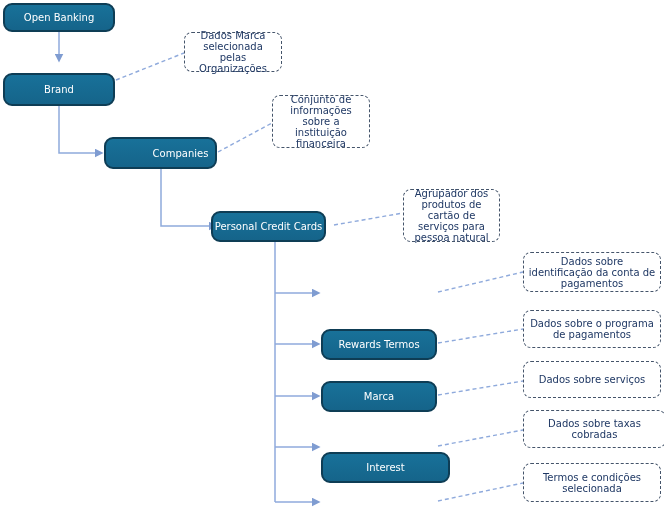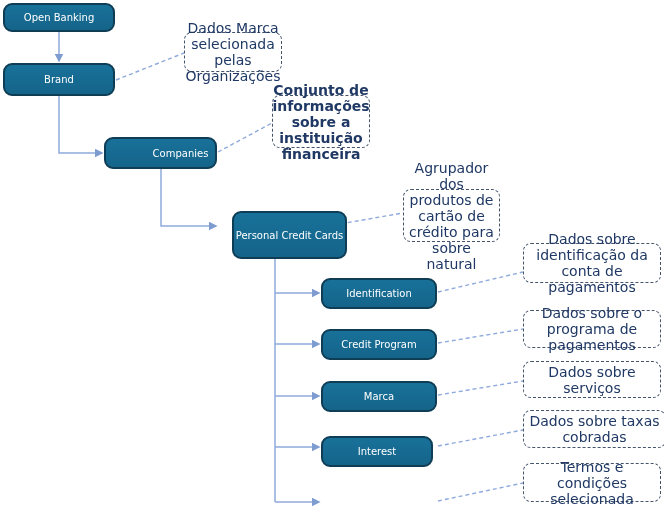--- a/index.html
+++ b/index.html
@@ -39,8 +39,8 @@
     border: 1.6px dashed #44546a;
     border-radius: 8px;
     color: #1f3864;
-    font-size: 14px;
-    line-height: 16px;
+    font-size: 10px;
+    line-height: 11px;
     display: flex;
     align-items: center;
     justify-content: center;

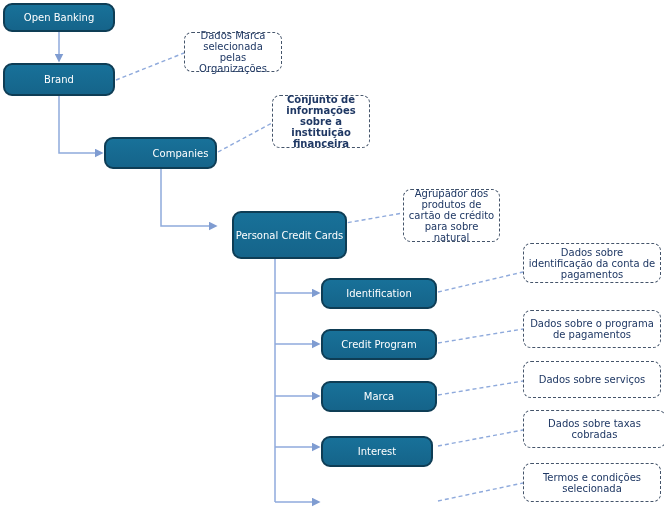--- a/index.html
+++ b/index.html
@@ -50,7 +50,7 @@
   }
   
   .n-open-banking        { left: 3px;   top: 3px;   width: 112px; height: 29px; }
-  .n-brand               { left: 3px;   top: 63px;  width: 112px; height: 33px; }
+  .n-brand               { left: 3px;   top: 73px;  width: 112px; height: 33px; }
   .n-companies           { left: 104px; top: 137px; width: 113px; height: 32px; padding-left: 40px; }
   .n-pcc                 { left: 232px; top: 211px; width: 115px; height: 48px; }
   .n-identification      { left: 321px; top: 278px; width: 116px; height: 31px; }

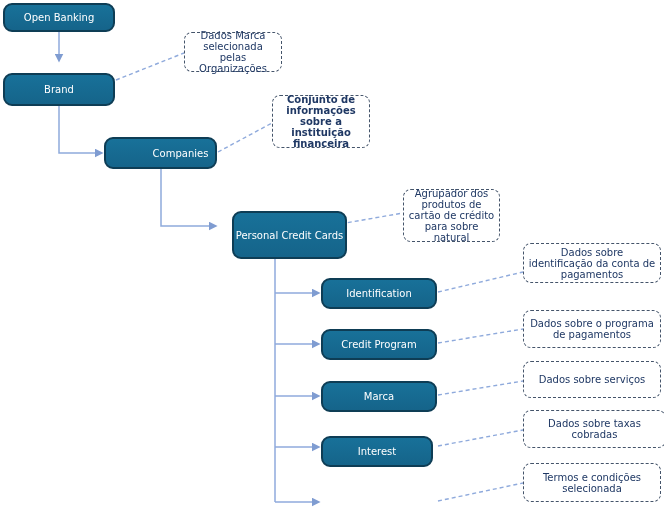--- a/index.html
+++ b/index.html
@@ -60,7 +60,7 @@
   .n-terms               { left: 321px; top: 487px; width: 116px; height: 31px; }
   
   .a-brand               { left: 184px; top: 32px;  width: 98px;  height: 40px; }
-  .a-companies           { left: 272px; top: 95px;  width: 98px;  height: 53px; font-weight: bold; }
+  .a-companies           { left: 272px; top: 95px;  width: 98px;  height: 53px; }
   .a-pcc                 { left: 403px; top: 189px; width: 97px;  height: 53px; }
   .a-identification      { left: 523px; top: 243px; width: 138px; height: 40px; }
   .a-rewards             { left: 523px; top: 310px; width: 138px; height: 38px; }

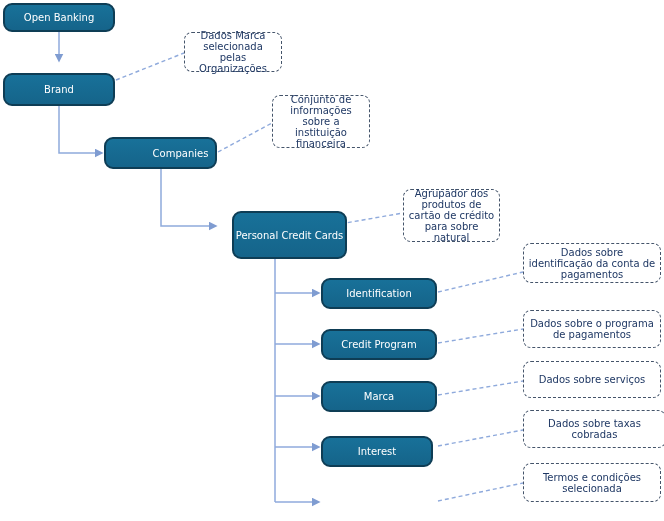--- a/index.html
+++ b/index.html
@@ -115,7 +115,7 @@
 
   <div class="note a-brand">Dados Marca selecionada pelas Organizações</div>
   <div class="note a-companies">Conjunto de informações sobre a instituição financeira</div>
-  <div class="note a-pcc">Agrupador dos produtos de cartão de crédito para sobre natural</div>
+  <div class="note a-pcc">Agrupador dos produtos de cartão de serviços para pessoa natural</div>
   <div class="note a-identification">Dados sobre identificação da conta de pagamentos</div>
   <div class="note a-rewards">Dados sobre o programa de pagamentos</div>
   <div class="note a-fees">Dados sobre serviços</div>

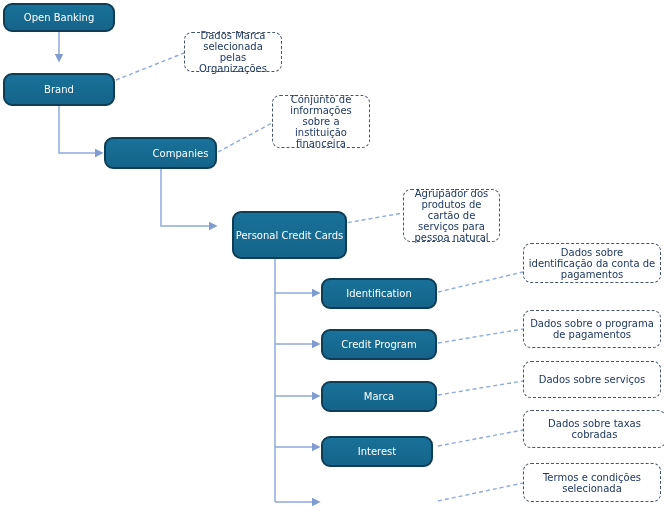--- a/index.html
+++ b/index.html
@@ -52,7 +52,7 @@
   .n-open-banking        { left: 3px;   top: 3px;   width: 112px; height: 29px; }
   .n-brand               { left: 3px;   top: 73px;  width: 112px; height: 33px; }
   .n-companies           { left: 104px; top: 137px; width: 113px; height: 32px; padding-left: 40px; }
-  .n-pcc                 { left: 232px; top: 211px; width: 115px; height: 48px; }
+  .n-pcc                 { left: 211px; top: 211px; width: 115px; height: 31px; }
   .n-identification      { left: 321px; top: 278px; width: 116px; height: 31px; }
   .n-rewards             { left: 321px; top: 329px; width: 116px; height: 31px; }
   .n-fees                { left: 321px; top: 381px; width: 116px; height: 31px; }

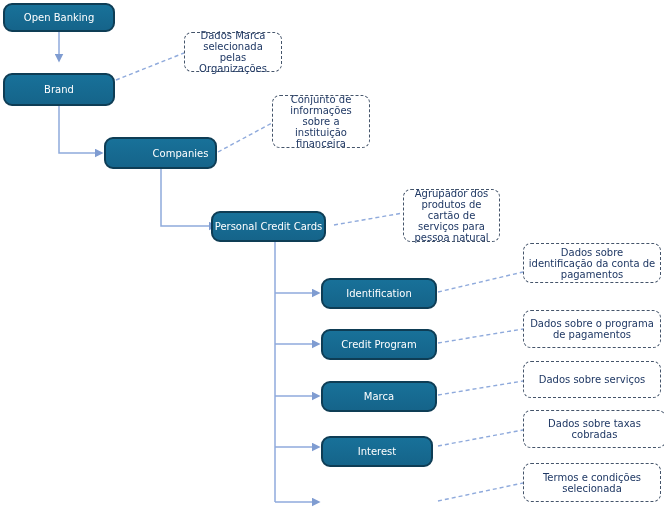--- a/index.html
+++ b/index.html
@@ -62,7 +62,7 @@
   .a-brand               { left: 184px; top: 32px;  width: 98px;  height: 40px; }
   .a-companies           { left: 272px; top: 95px;  width: 98px;  height: 53px; }
   .a-pcc                 { left: 403px; top: 189px; width: 97px;  height: 53px; }
-  .a-identification      { left: 523px; top: 243px; width: 138px; height: 40px; }
+  .a-identification      { left: 523px; top: 252px; width: 138px; height: 40px; }
   .a-rewards             { left: 523px; top: 310px; width: 138px; height: 38px; }
   .a-fees                { left: 523px; top: 361px; width: 138px; height: 37px; }
   .a-interest            { left: 523px; top: 410px; width: 143px; height: 38px; }

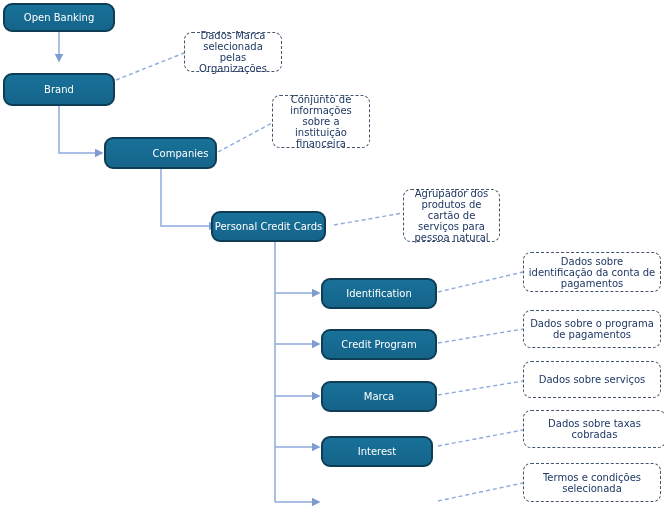--- a/index.html
+++ b/index.html
@@ -108,7 +108,6 @@
   <div class="node n-brand">Brand</div>
   <div class="node n-companies">Companies</div>
   <div class="node n-pcc">Personal Credit Cards</div>
-  <div class="node n-identification">Identification</div>
   <div class="node n-rewards">Credit Program</div>
   <div class="node n-fees">Marca</div>
   <div class="node n-interest">Interest</div>

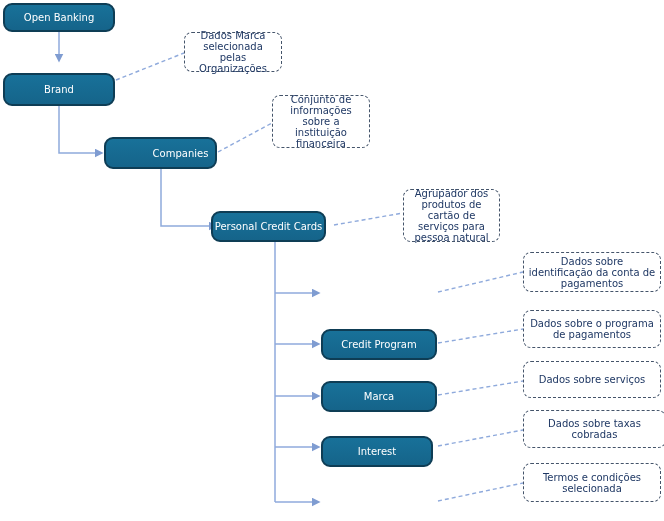--- a/index.html
+++ b/index.html
@@ -108,7 +108,7 @@
   <div class="node n-brand">Brand</div>
   <div class="node n-companies">Companies</div>
   <div class="node n-pcc">Personal Credit Cards</div>
-  <div class="node n-rewards">Credit Program</div>
+  <div class="node n-rewards">Rewards Termos</div>
   <div class="node n-fees">Marca</div>
   <div class="node n-interest">Interest</div>
 

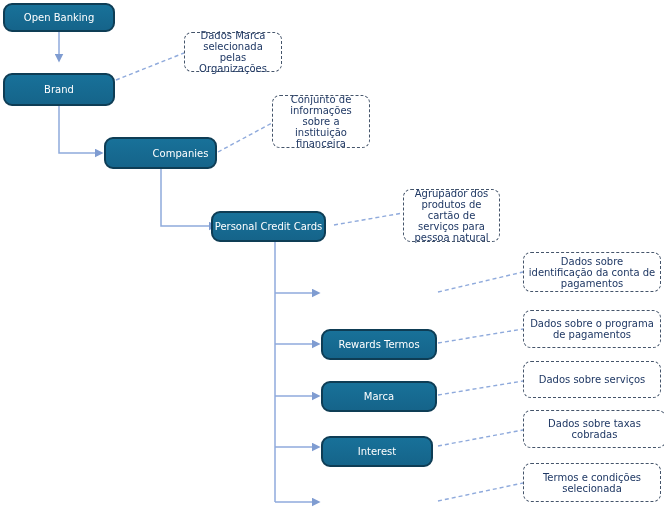--- a/index.html
+++ b/index.html
@@ -56,7 +56,7 @@
   .n-identification      { left: 321px; top: 278px; width: 116px; height: 31px; }
   .n-rewards             { left: 321px; top: 329px; width: 116px; height: 31px; }
   .n-fees                { left: 321px; top: 381px; width: 116px; height: 31px; }
-  .n-interest            { left: 321px; top: 436px; width: 112px; height: 31px; }
+  .n-interest            { left: 321px; top: 452px; width: 129px; height: 31px; }
   .n-terms               { left: 321px; top: 487px; width: 116px; height: 31px; }
   
   .a-brand               { left: 184px; top: 32px;  width: 98px;  height: 40px; }

